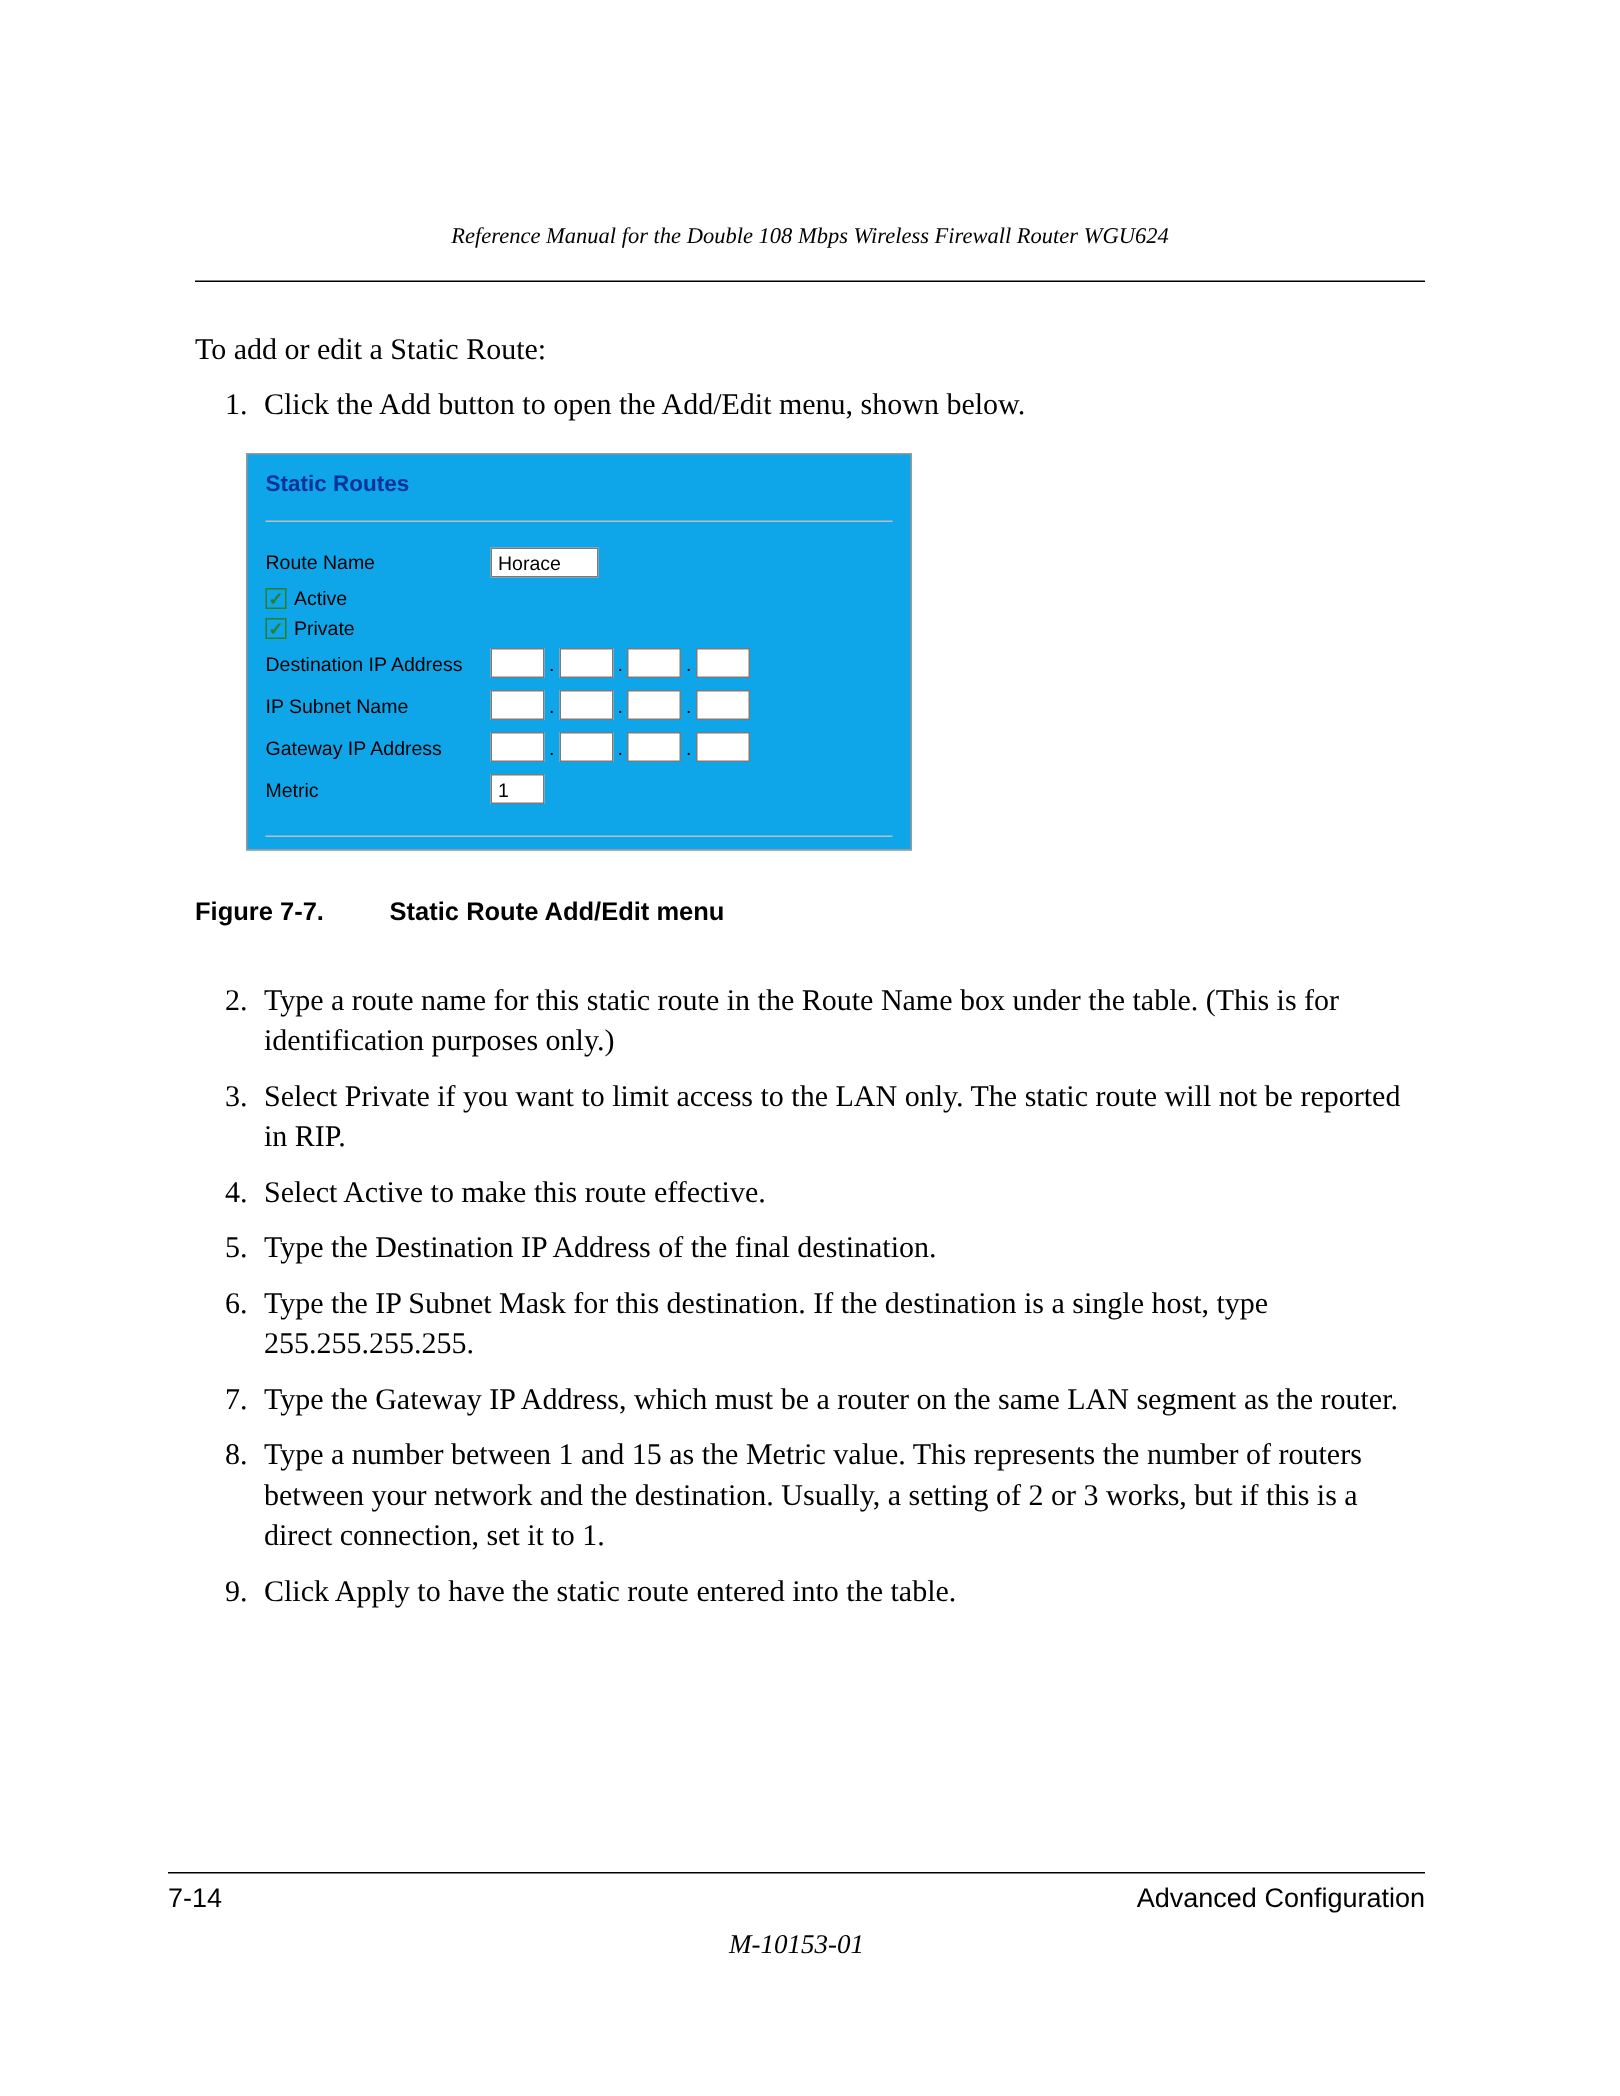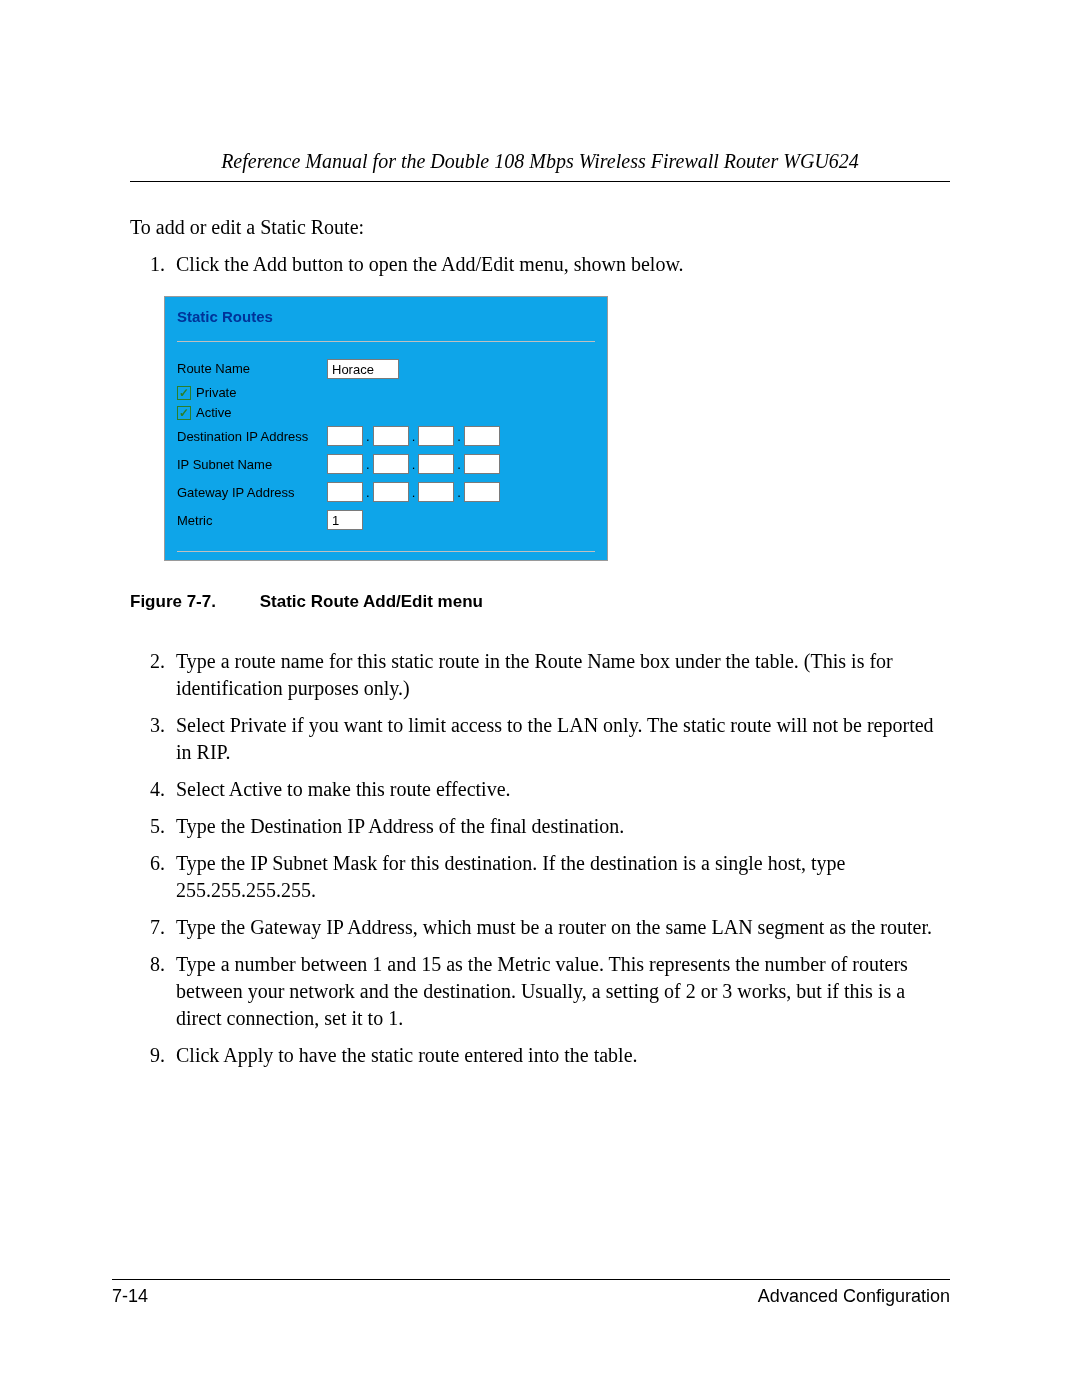--- a/index.html
+++ b/index.html
@@ -18,9 +18,9 @@
   }
   .running-header {
     font-style: italic;
-    font-size: 20px;
+    font-size: 15px;
     text-align: center;
-    padding-bottom: 8px;
+    padding-bottom: 20px;
     border-bottom: 1.5px solid #000;
     margin-bottom: 32px;
   }

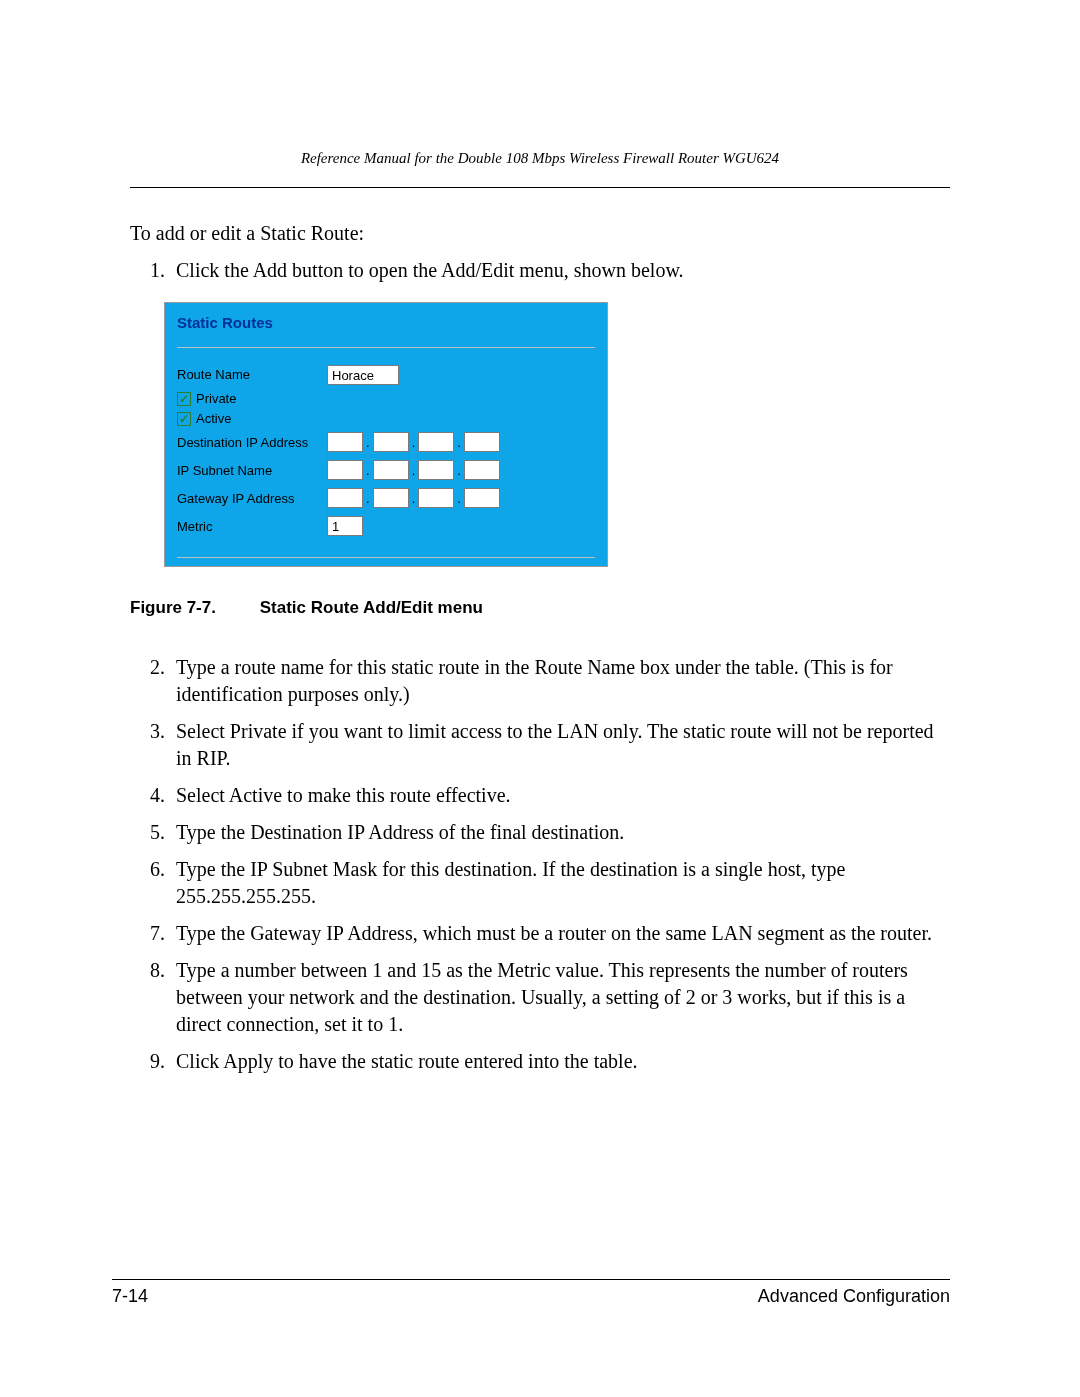--- a/index.html
+++ b/index.html
@@ -195,12 +195,12 @@
 
           <div class="chk-row">
             <span class="chk checked"></span>
-            <span>Private</span>
+            <span>Active</span>
           </div>
 
           <div class="chk-row">
             <span class="chk checked"></span>
-            <span>Active</span>
+            <span>Private</span>
           </div>
 
           <div class="row">

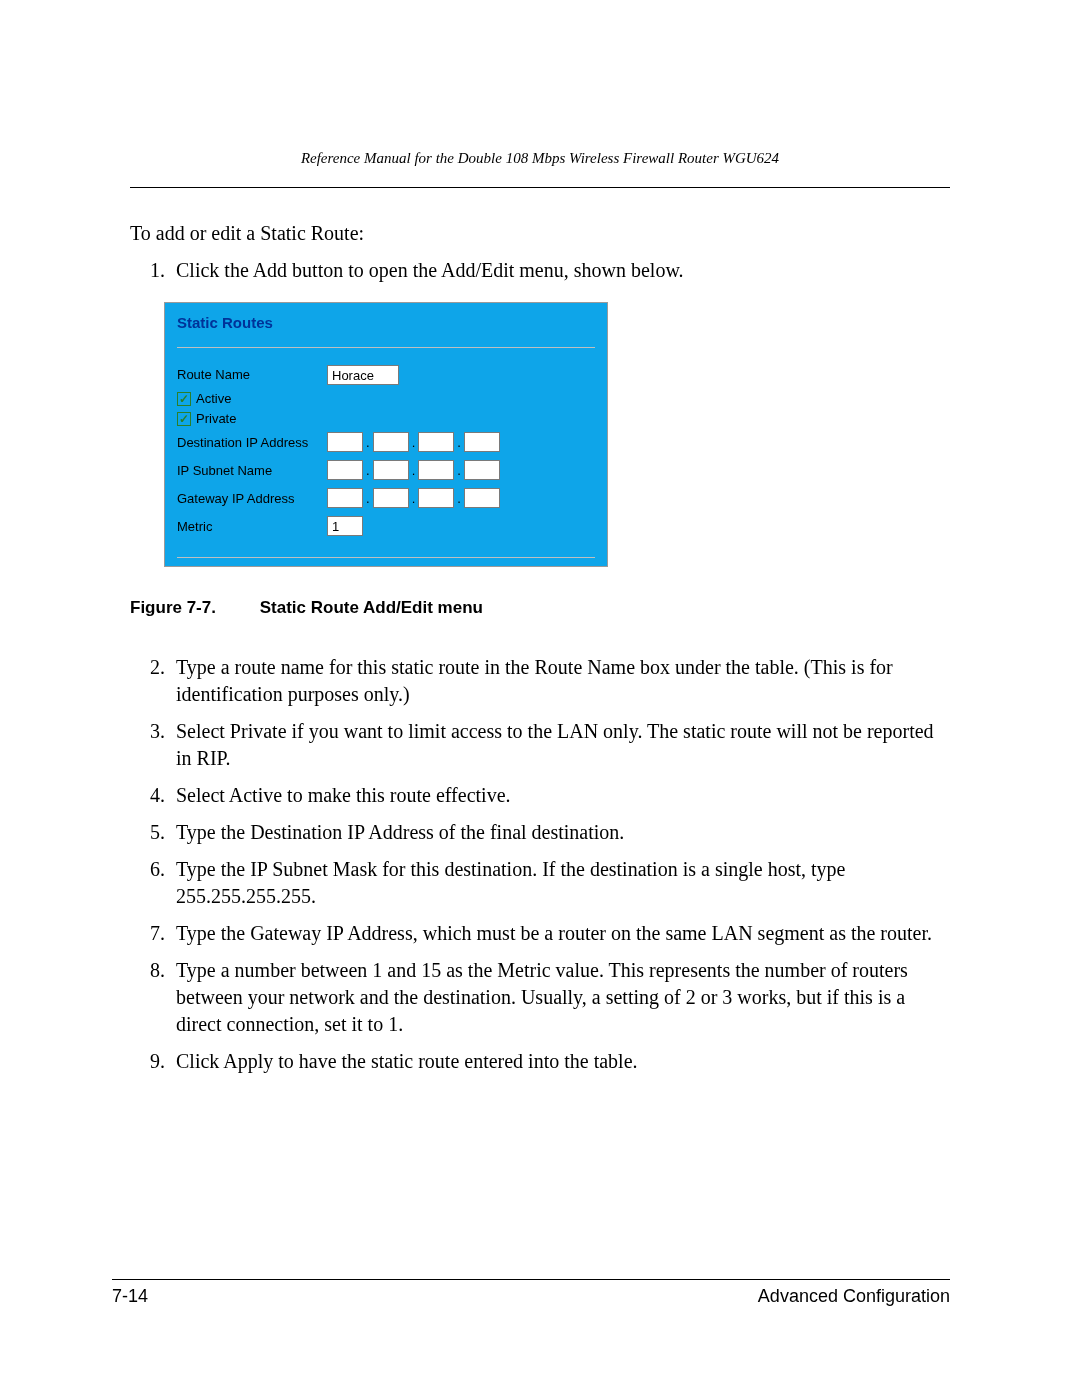--- a/index.html
+++ b/index.html
@@ -276,6 +276,7 @@
       <span>7-14</span>
       <span>Advanced Configuration</span>
     </div>
+    <div class="doc-num">M-10153-01</div>
   </div>
 
 </div>

